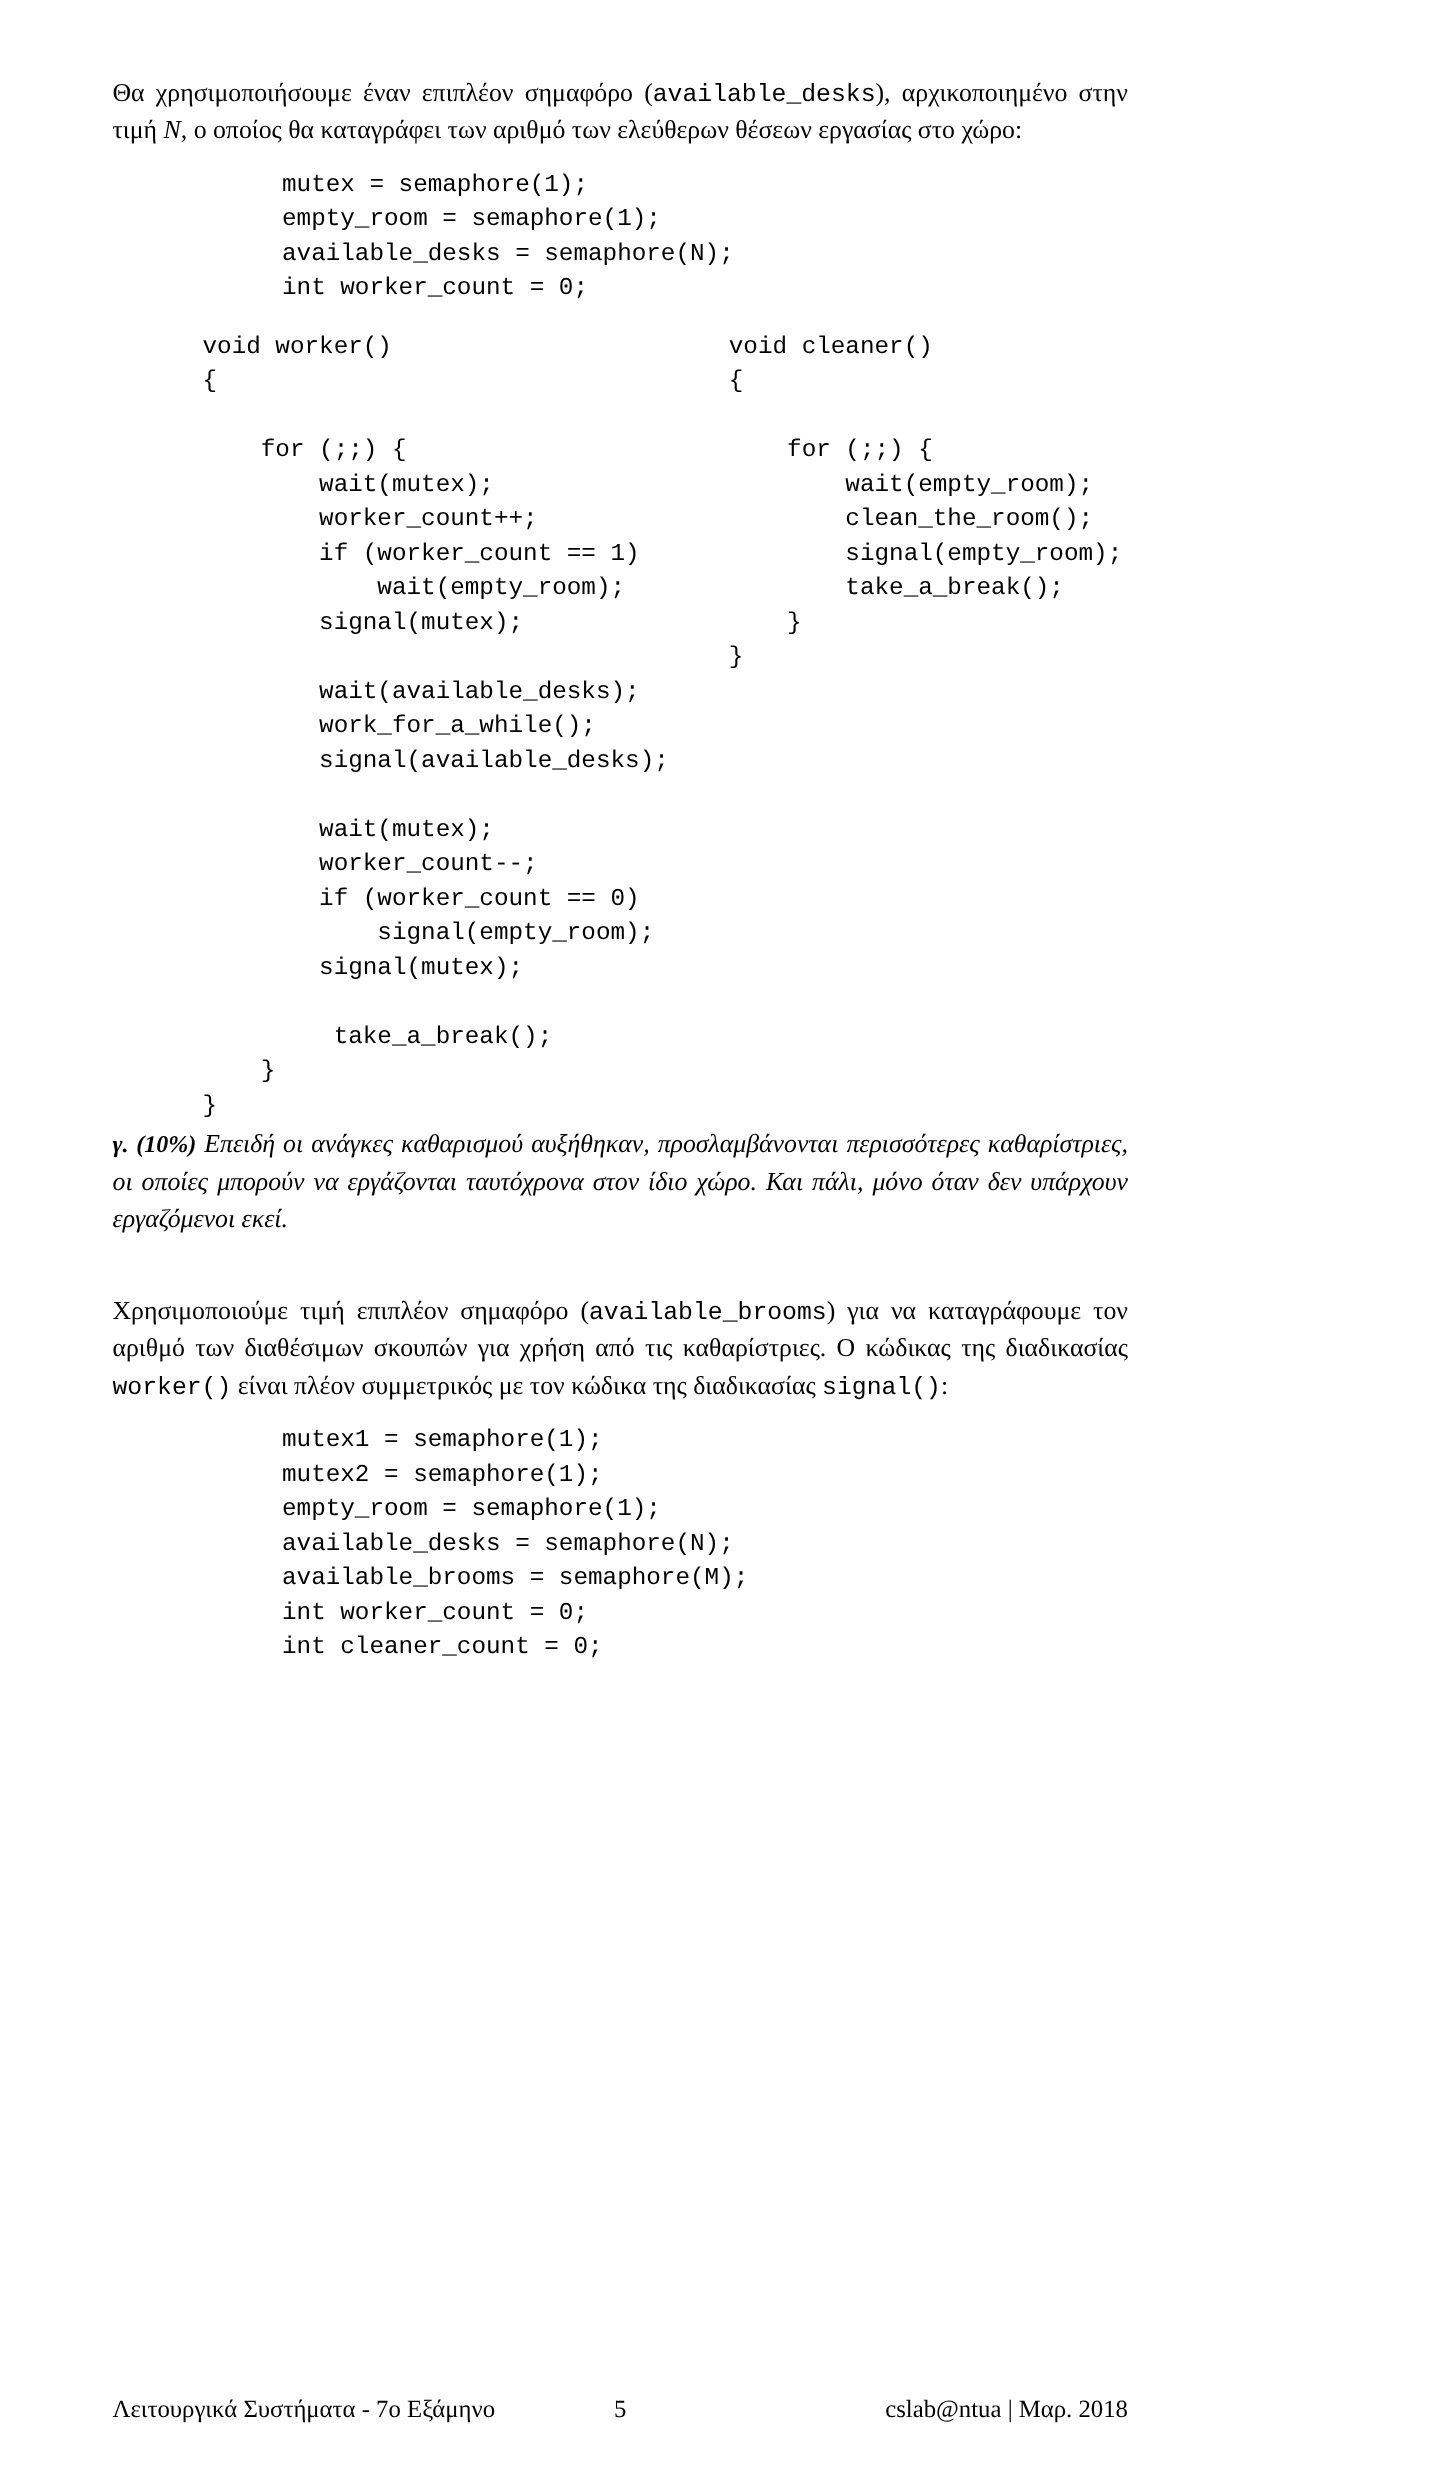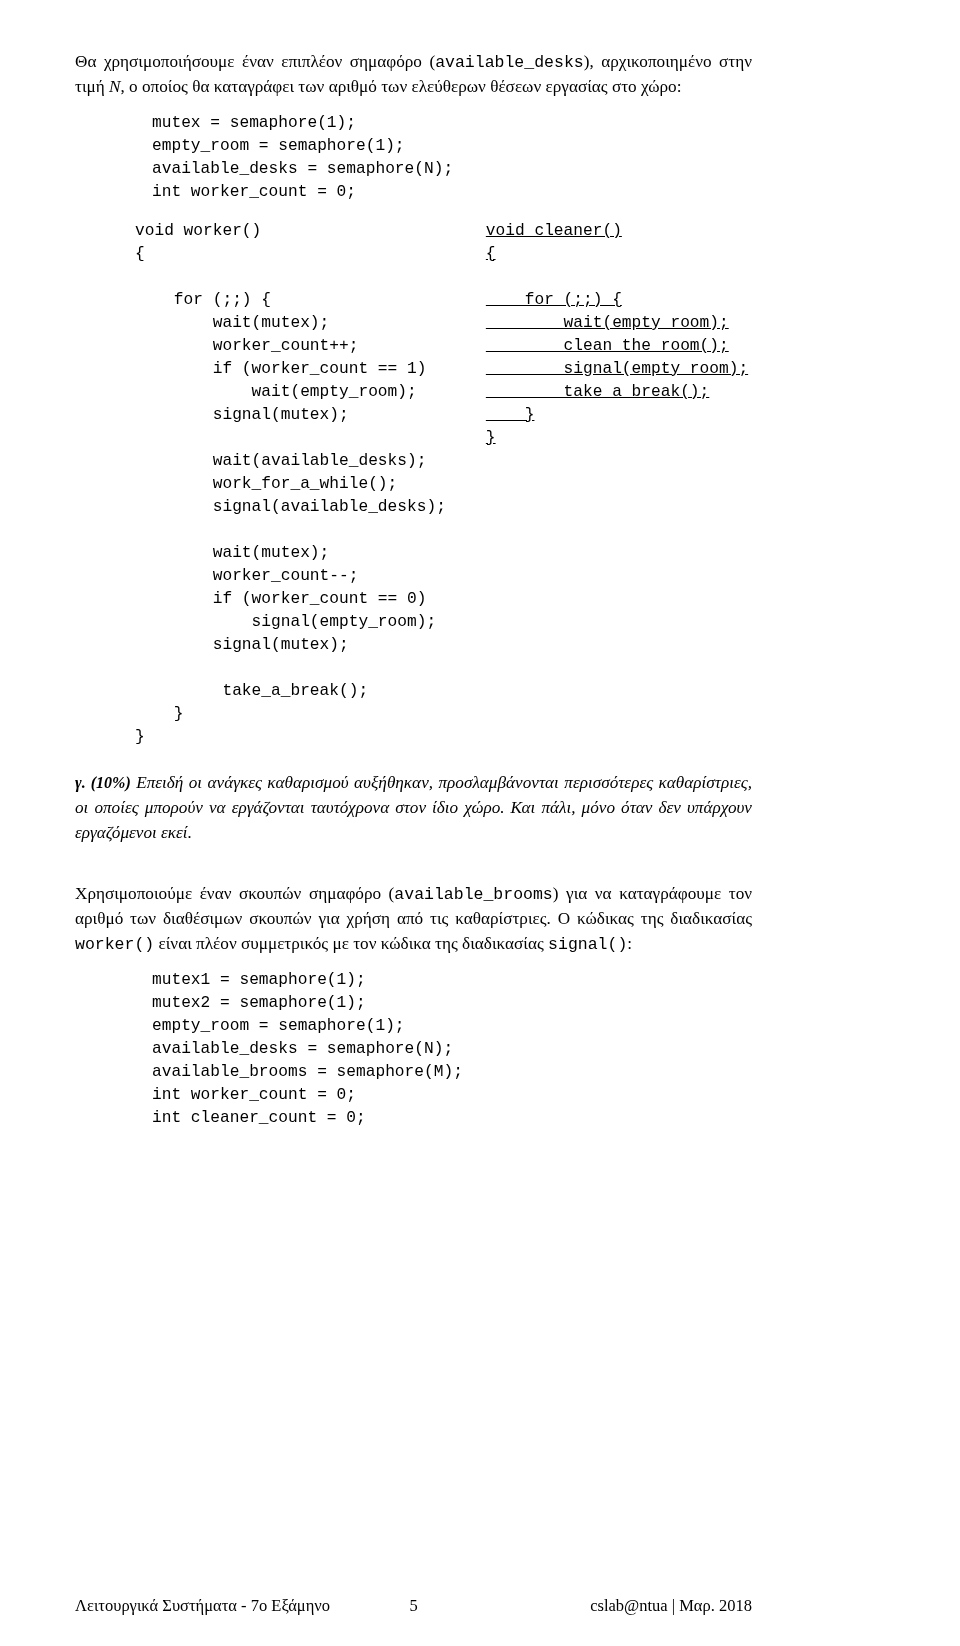--- a/index.html
+++ b/index.html
@@ -34,7 +34,7 @@
     white-space: pre;
     margin: 12px 0 16px 0;
   }
-  .codeblock.indent1 { margin-left: 77px; }
+  .codeblock.indent1 { margin-left: 113px; }
   .two-col {
     display: flex;
     margin: 8px 0 22px 0;

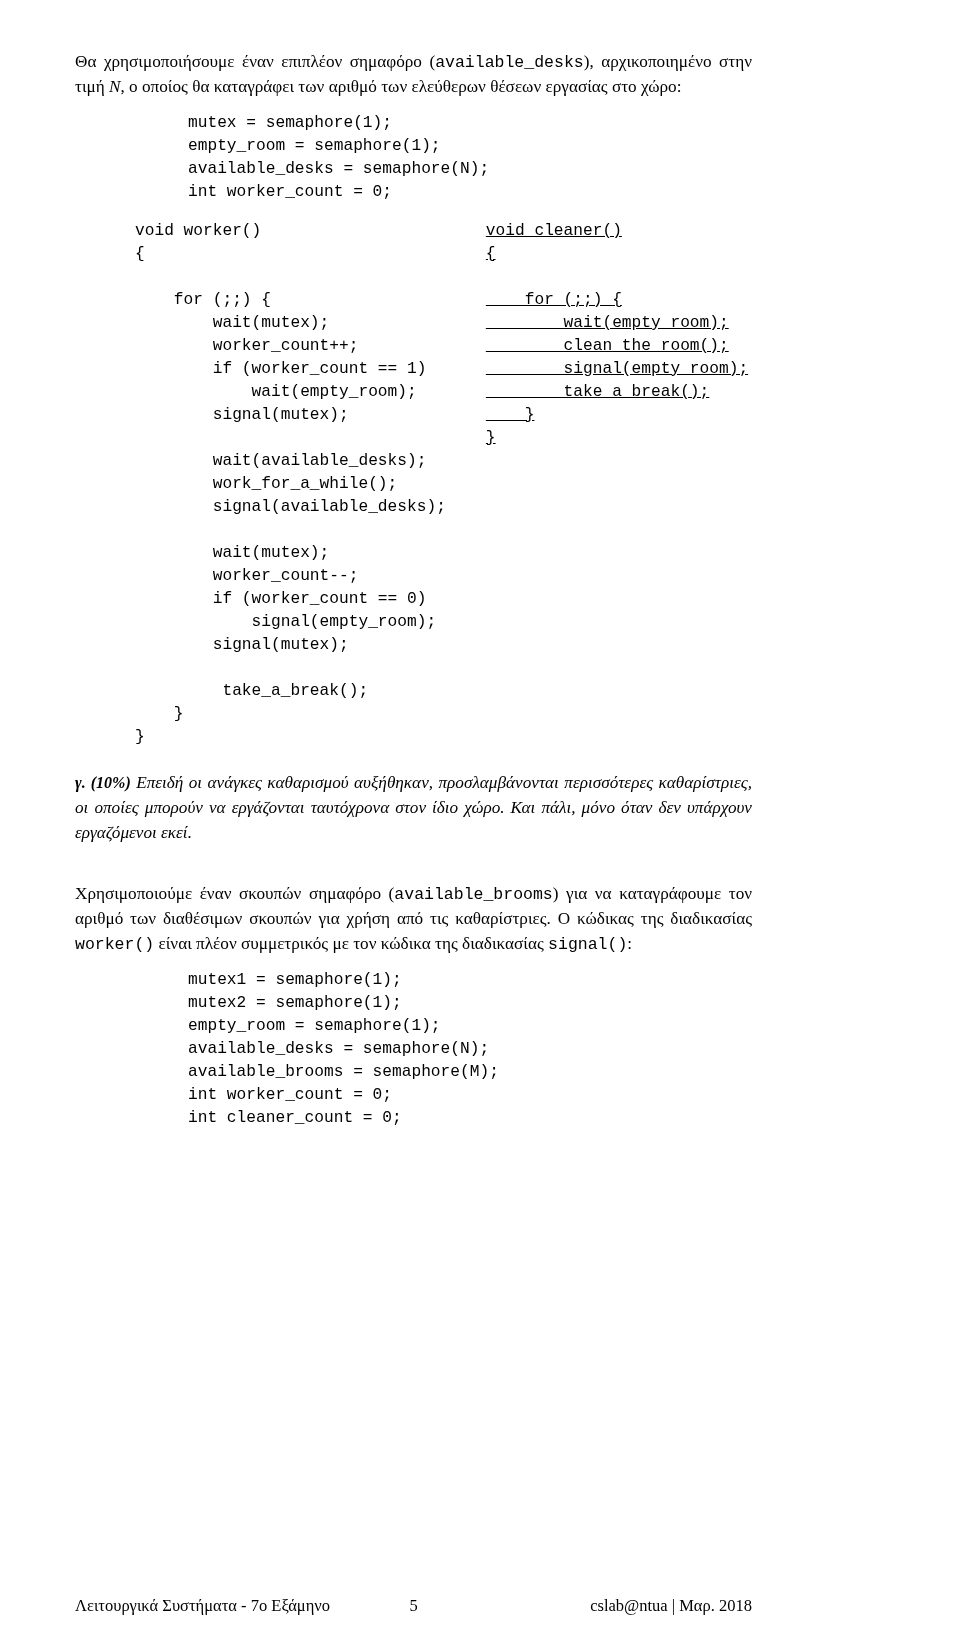--- a/index.html
+++ b/index.html
@@ -37,7 +37,7 @@
   .codeblock.indent1 { margin-left: 113px; }
   .two-col {
     display: flex;
-    margin: 8px 0 22px 0;
+    margin: 8px 0 2px 0;
   }
   .col {
     font-family: 'Courier New', Courier, monospace;

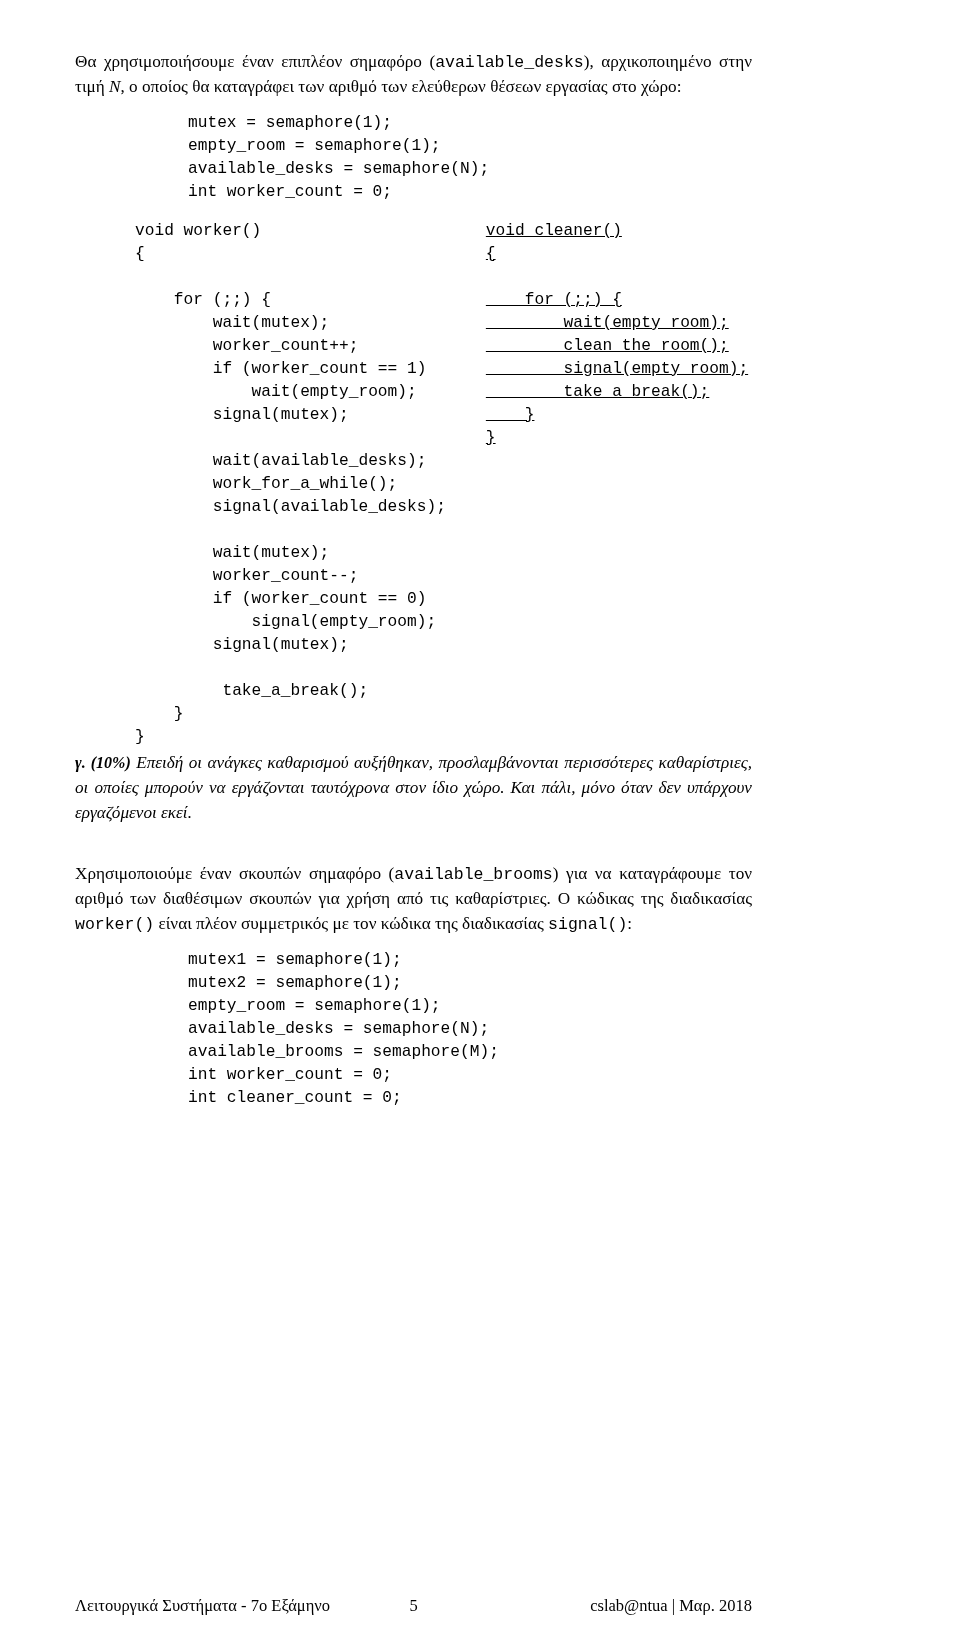--- a/index.html
+++ b/index.html
@@ -46,7 +46,7 @@
     white-space: pre;
   }
   .colL { width: 380px; margin-left: 60px; }
-  .colR { width: 340px; margin-left: 40px; text-decoration: underline; }
+  .colR { width: 340px; margin-left: 40px; }
   .qlabel-row { margin-top: 22px; }
   .qlabel {
     font-style: italic;

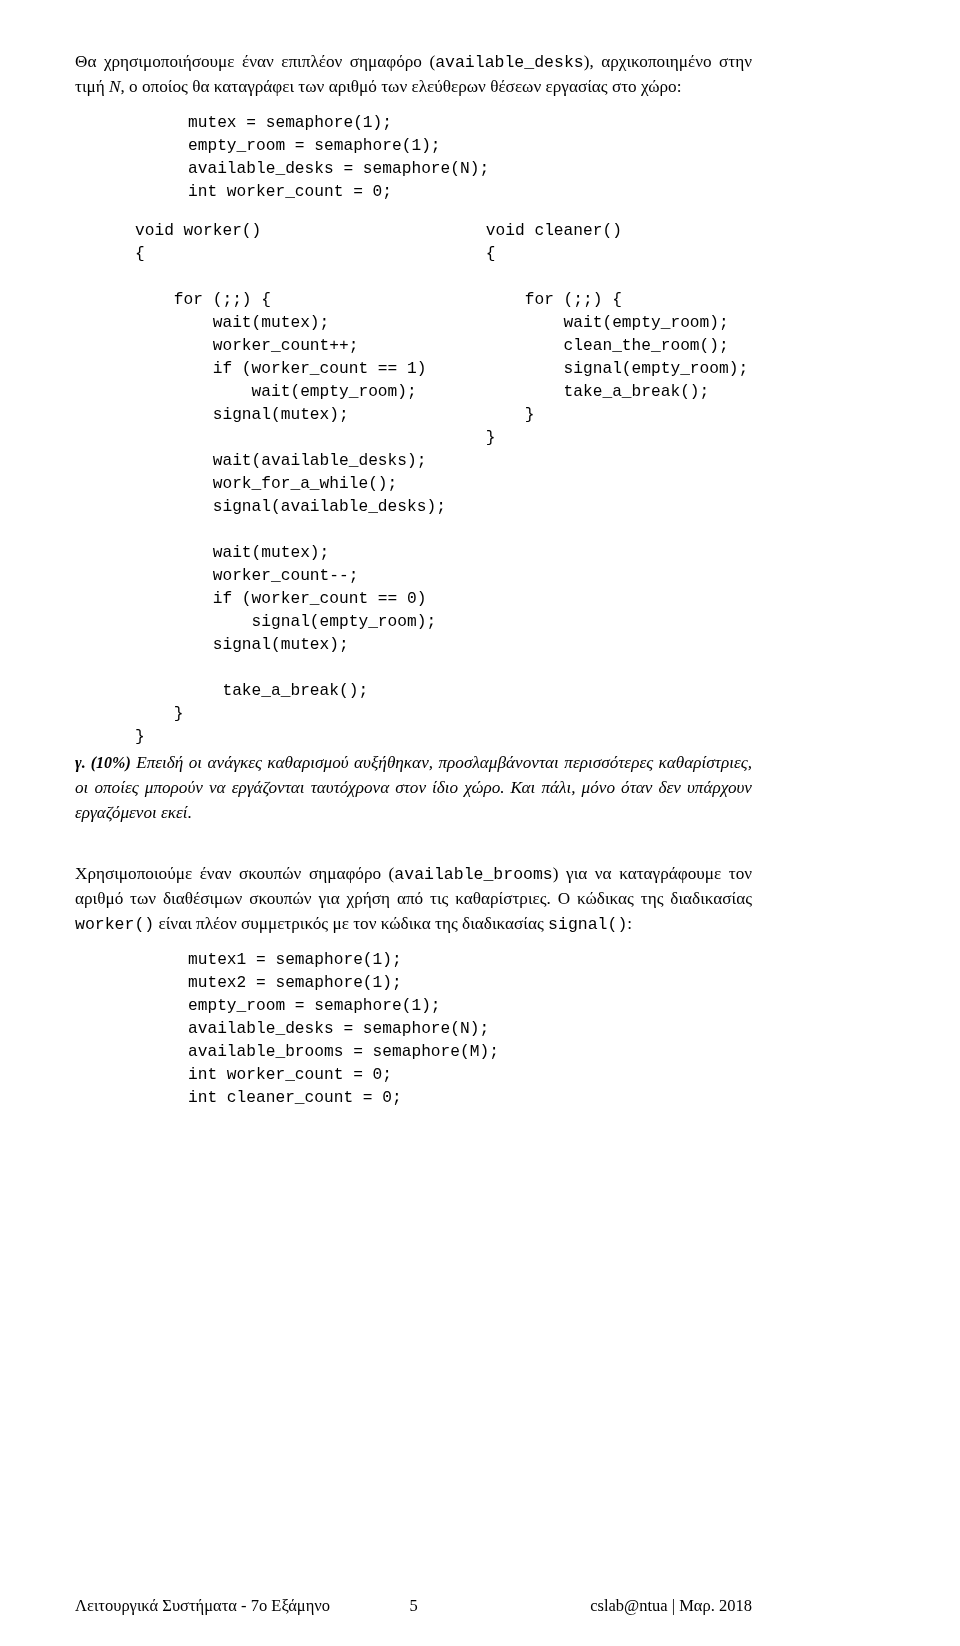--- a/index.html
+++ b/index.html
@@ -135,7 +135,7 @@
   <div style="height:28px"></div>
 
   <p class="para">
-    <span>Χρησιμοποιούμε έναν σκουπών σημαφόρο (</span><span class="code-inline">available_brooms</span><span>) για να καταγράφουμε τον αριθμό των διαθέσιμων σκουπών για χρήση από τις καθαρίστριες. Ο κώδικας της διαδικασίας </span><span class="code-inline">worker()</span><span> είναι πλέον συμμετρικός με τον κώδικα της διαδικασίας </span><span class="code-inline">signal()</span><span>:</span>
+    <span>Χρησιμοποιούμε τιμή επιπλέον σημαφόρο (</span><span class="code-inline">available_brooms</span><span>) για να καταγράφουμε τον αριθμό των διαθέσιμων σκουπών για χρήση από τις καθαρίστριες. Ο κώδικας της διαδικασίας </span><span class="code-inline">worker()</span><span> είναι πλέον συμμετρικός με τον κώδικα της διαδικασίας </span><span class="code-inline">signal()</span><span>:</span>
   </p>
 
   <div class="codeblock indent1">mutex1 = semaphore(1);

